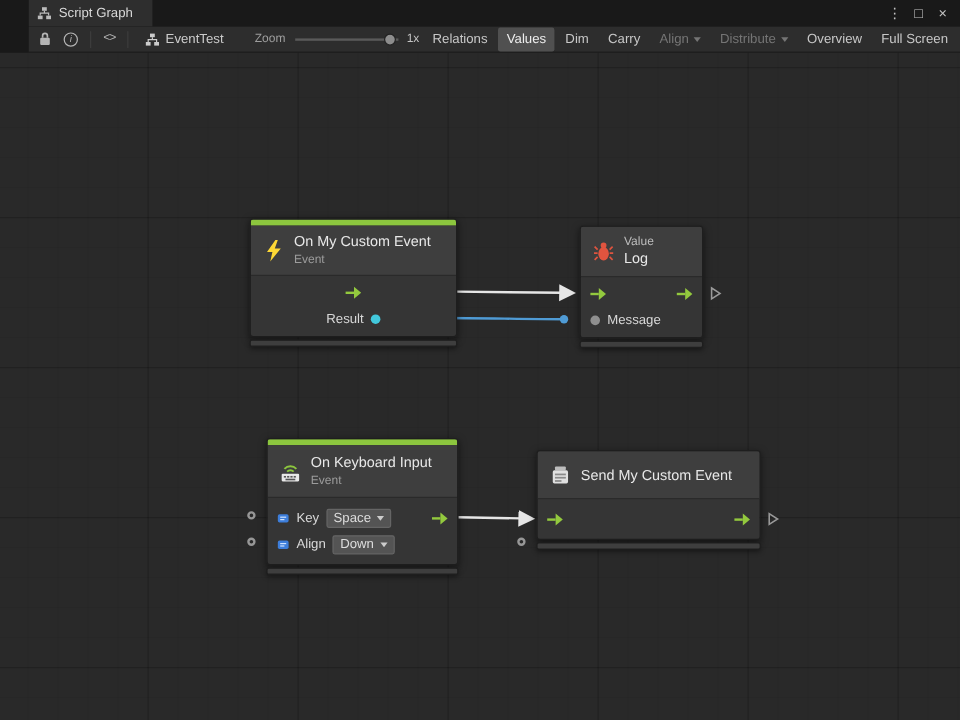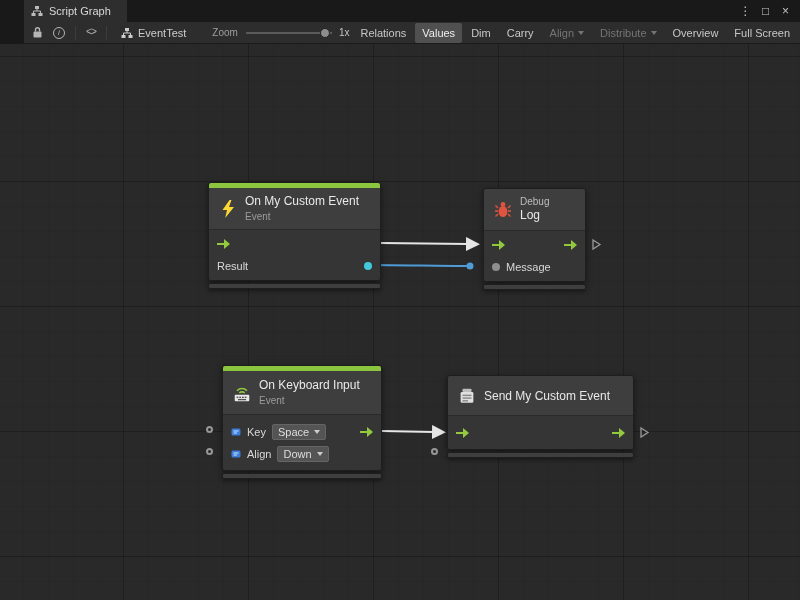--- a/index.html
+++ b/index.html
@@ -238,7 +238,7 @@
               </svg>
           </span>
           <span class="ntitles">
-            <span class="nsur">Debug</span>
+            <span class="nsur">Value</span>
             <span class="ntitle">Log</span>
           </span>
         </div>

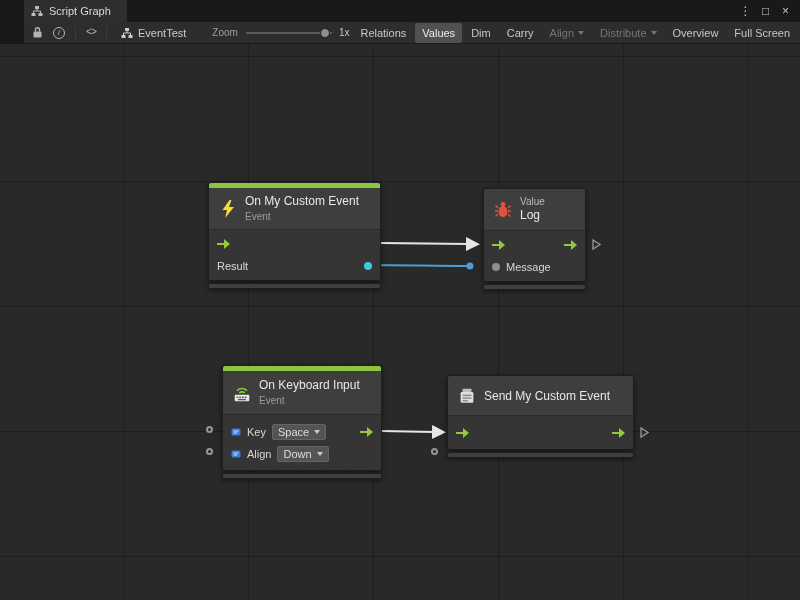--- a/index.html
+++ b/index.html
@@ -56,7 +56,7 @@
   .nsur { font-size:10px; color:#bdbdbd; }
   .nbody { background:#353535; }
   .prow { height:22px; display:flex; align-items:center; gap:6px; padding:0 8px; }
-  .jend { justify-content:space-between; }
+  .jend { justify-content:center; }
   .jsb  { justify-content:space-between; }
   .nfooter { height:6px; margin-top:2px; background:#3e3e3e; border:1px solid #1e1e1e; border-radius:2px; box-shadow:0 2px 4px rgba(0,0,0,0.4); }
 

